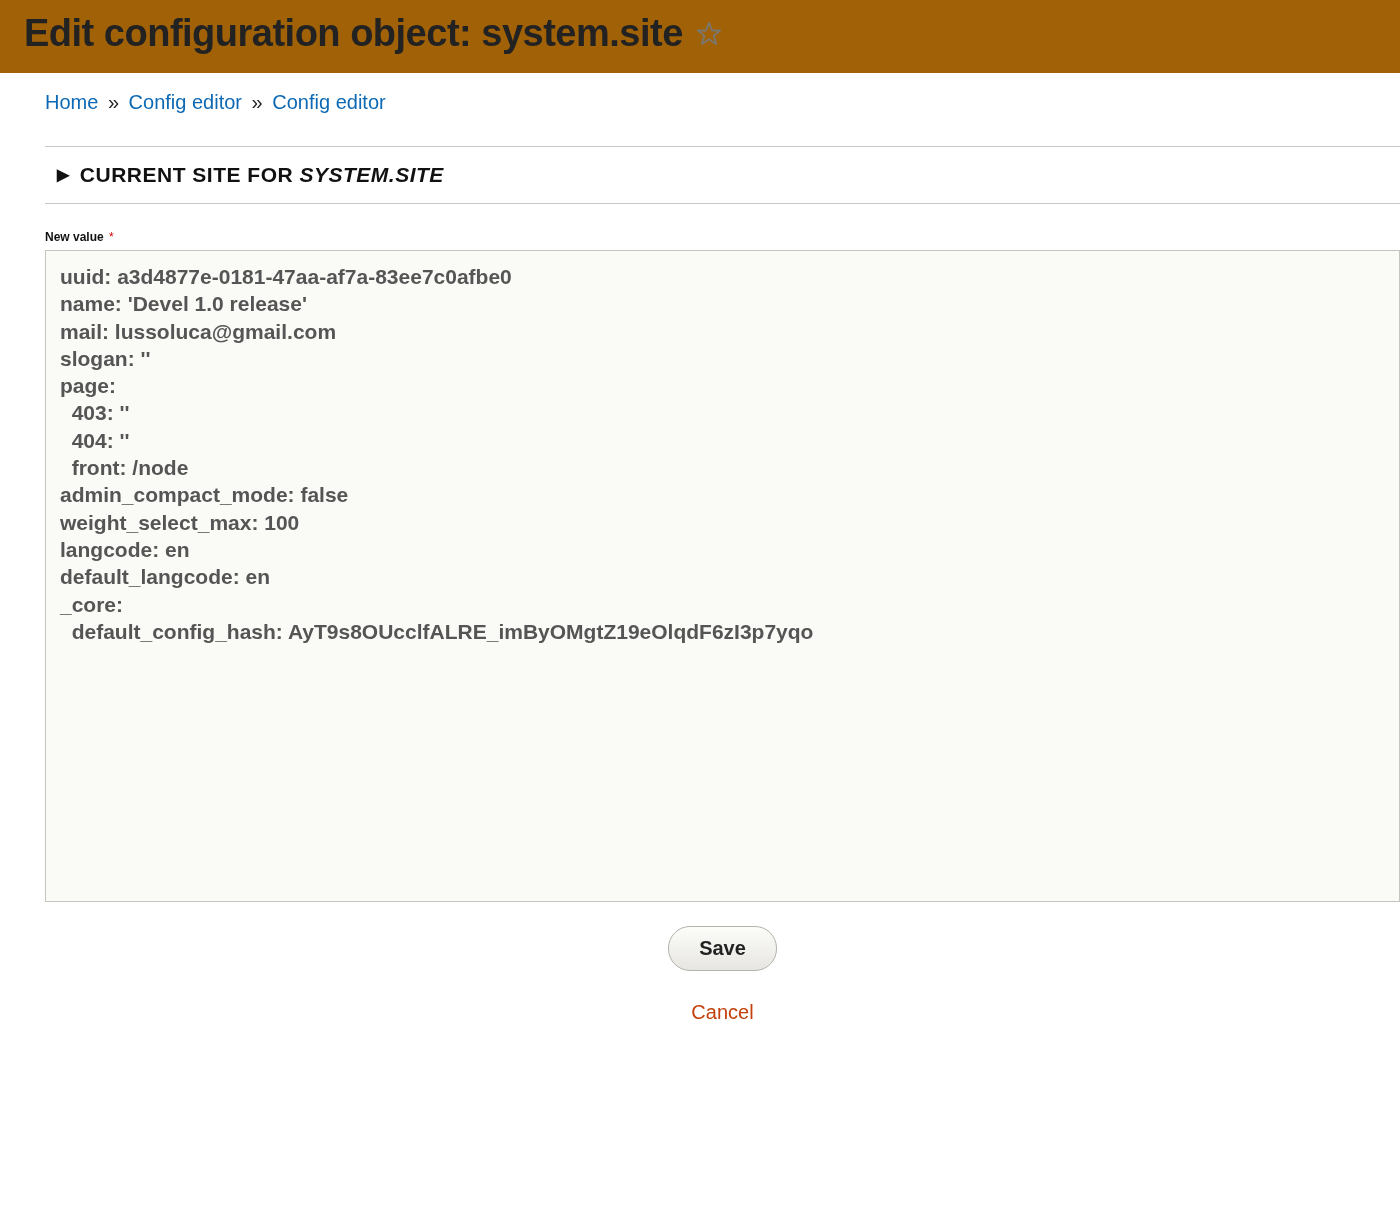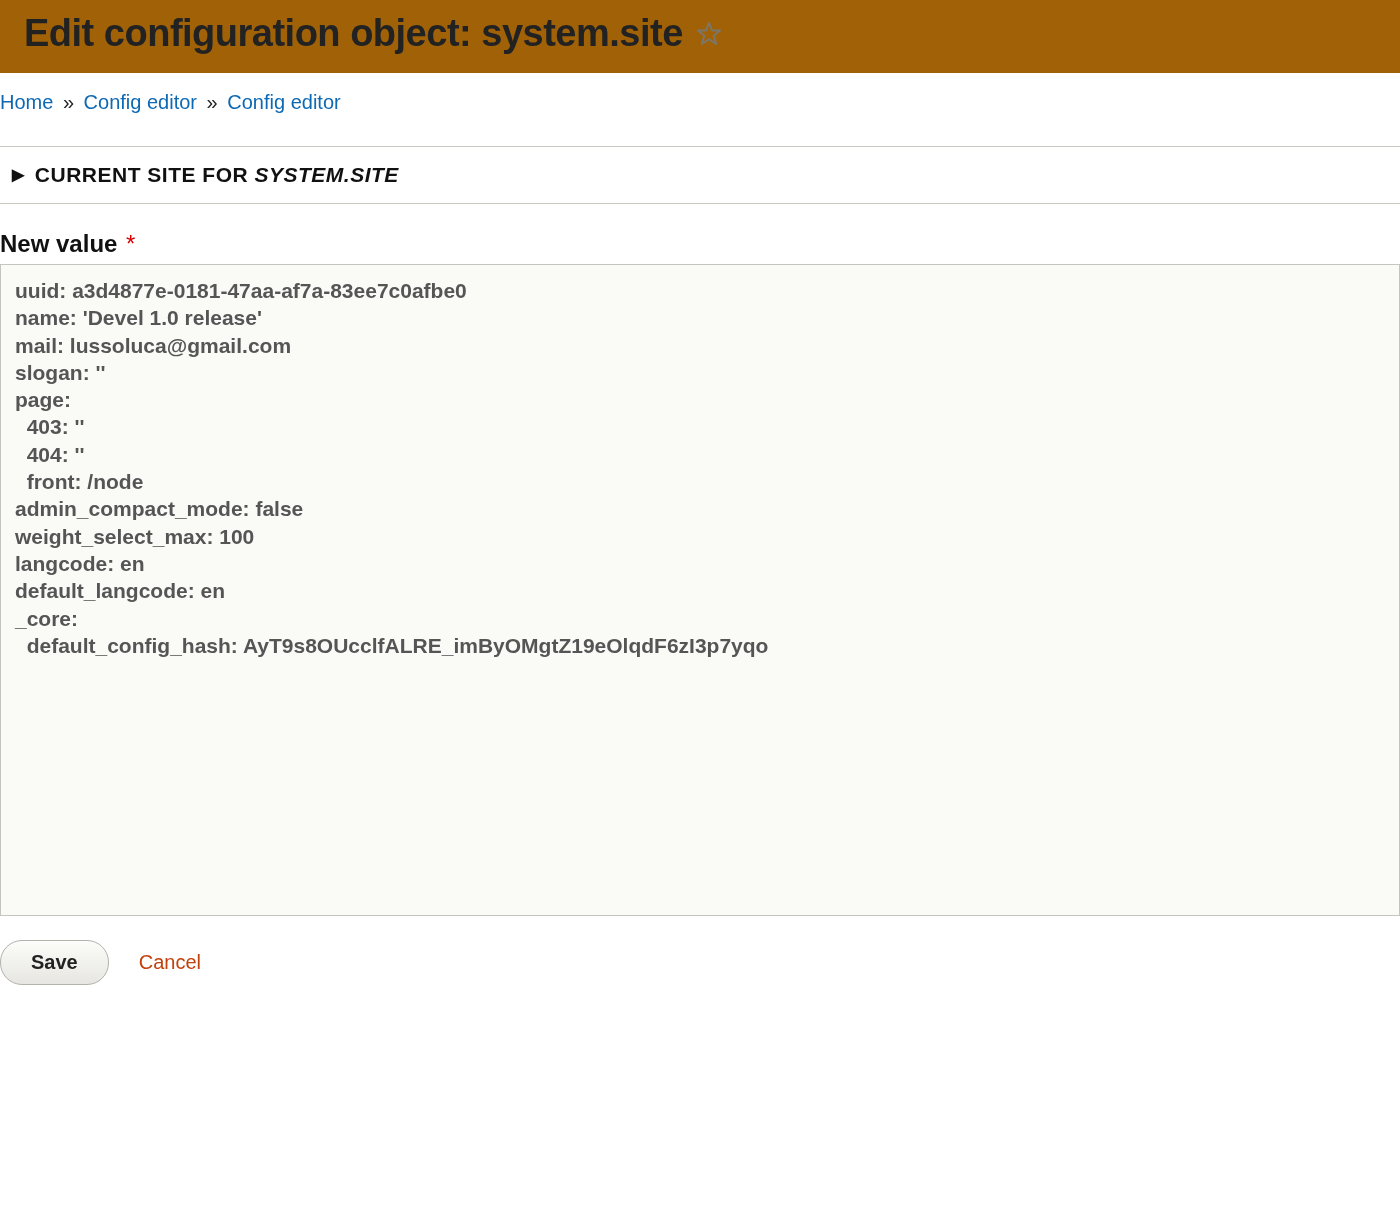--- a/index.html
+++ b/index.html
@@ -31,6 +31,7 @@
   }
   .star-icon svg { display: block; }
   .content {
+    margin-left: 45px;
   }
   .breadcrumbs {
     font-size: 20px;

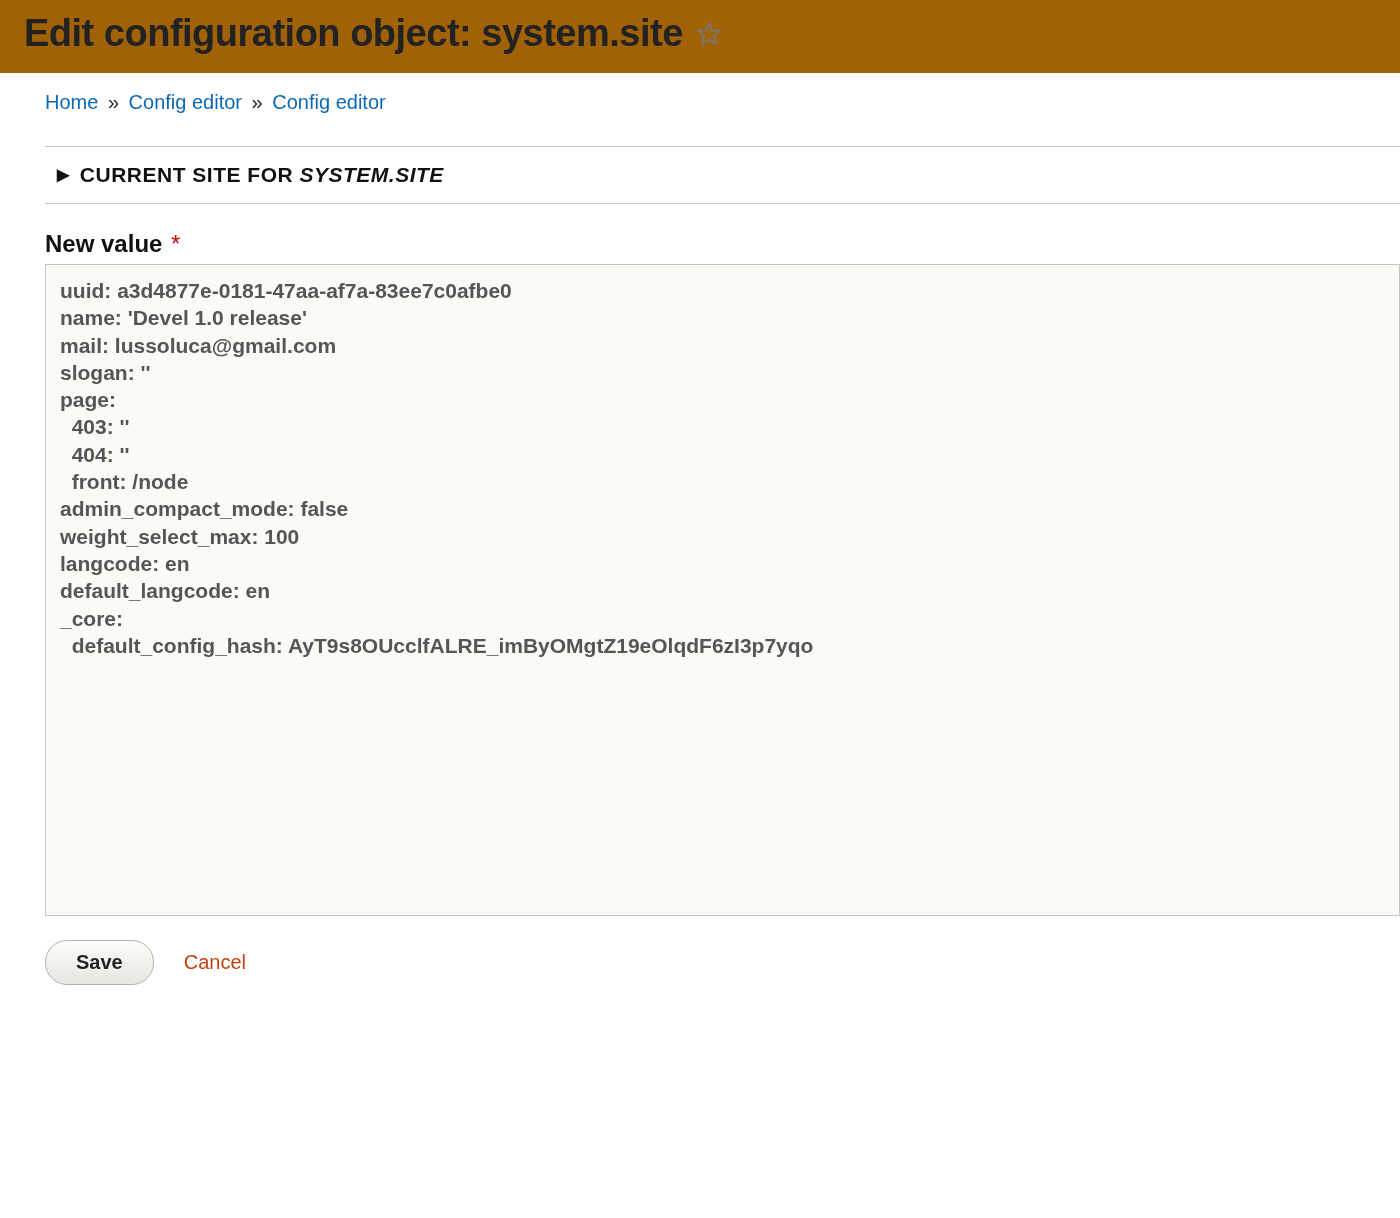--- a/index.html
+++ b/index.html
@@ -67,7 +67,7 @@
   }
   .details-summary .summary-em { font-style: italic; }
   .field-label {
-    font-size: 24px;
+    font-size: 12px;
     font-weight: 700;
     margin-bottom: 6px;
   }

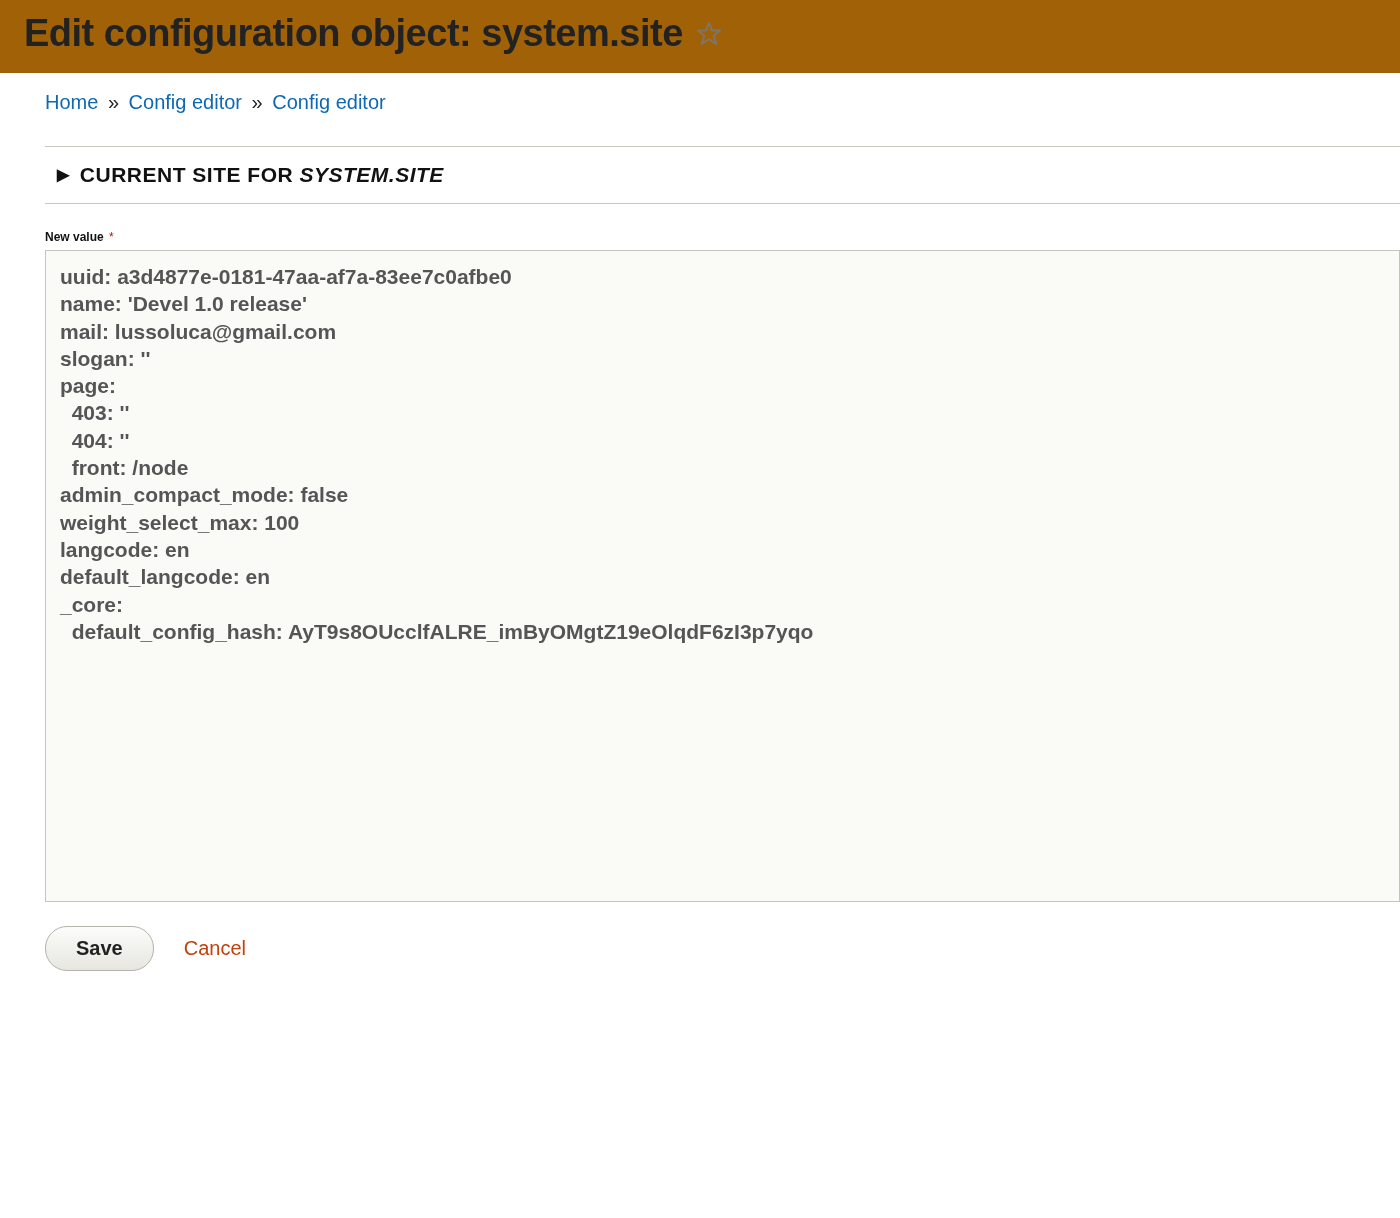--- a/index.html
+++ b/index.html
@@ -97,6 +97,7 @@
     display: flex;
     align-items: center;
     gap: 30px;
+    flex-direction: column;
   }
   .btn-save {
     font-family: inherit;

